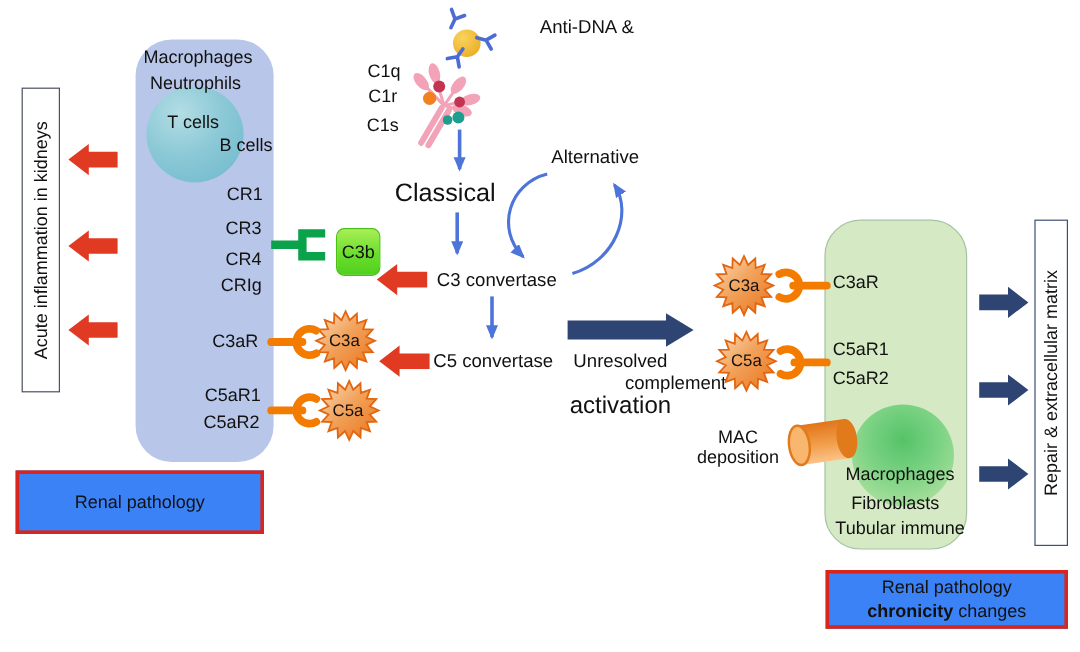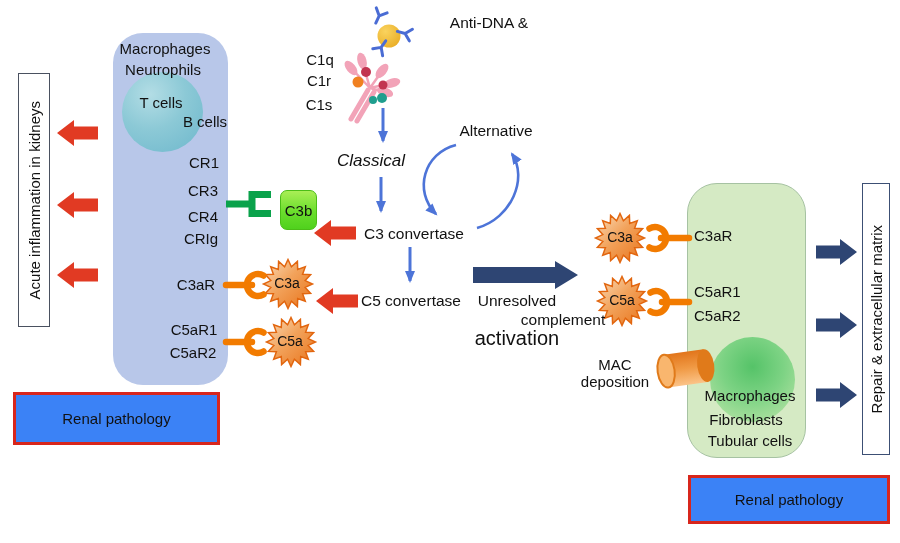--- a/index.html
+++ b/index.html
@@ -153,7 +153,7 @@
   <div class="lbl" style="left:320px;top:60px;">C1q</div>
   <div class="lbl" style="left:319px;top:81px;">C1r</div>
   <div class="lbl" style="left:319px;top:105px;">C1s</div>
-  <div class="lbl" style="left:371px;top:161px;font-size:17px;font-style:italic;">Classical</div>
+  <div class="lbl" style="left:371px;top:161px;font-size:21px;">Classical</div>
   <div class="lbl" style="left:496px;top:131px;font-size:15.5px;">Alternative</div>
   <div class="lblL" style="left:364px;top:234px;text-align:right;">C3 convertase</div>
   <div class="lblL" style="left:361px;top:301px;">C5 convertase</div>

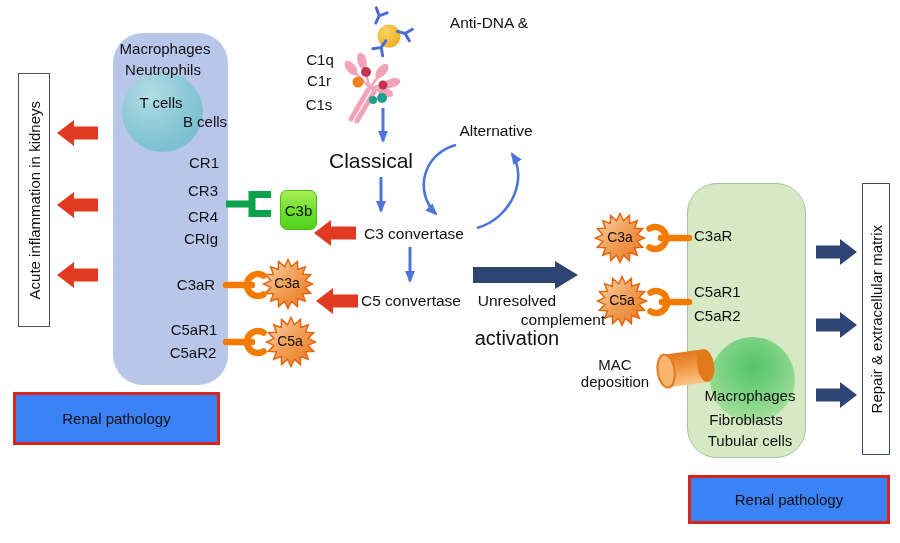--- a/index.html
+++ b/index.html
@@ -186,7 +186,7 @@
   <div class="lblL" style="left:694px;top:316px;font-size:15px;">C5aR2</div>
   <div class="lbl" style="left:750px;top:396px;">Macrophages</div>
   <div class="lbl" style="left:746px;top:420px;">Fibroblasts</div>
-  <div class="lbl" style="left:750px;top:441px;">Tubular cells</div>
+  <div class="lbl" style="left:750px;top:441px;">Tubular immune</div>
 
   <div class="redbox" id="activity-box">
     <div>Renal pathology</div>

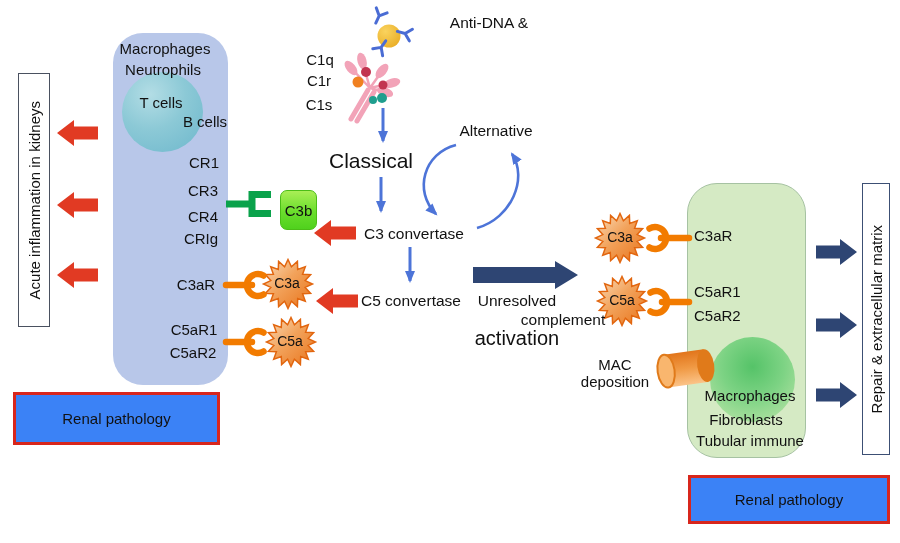--- a/index.html
+++ b/index.html
@@ -193,6 +193,7 @@
   </div>
   <div class="redbox" id="chronicity-box">
     <div>Renal pathology</div>
+    <div><b>chronicity</b><span> changes</span></div>
   </div>
 
 </div>

